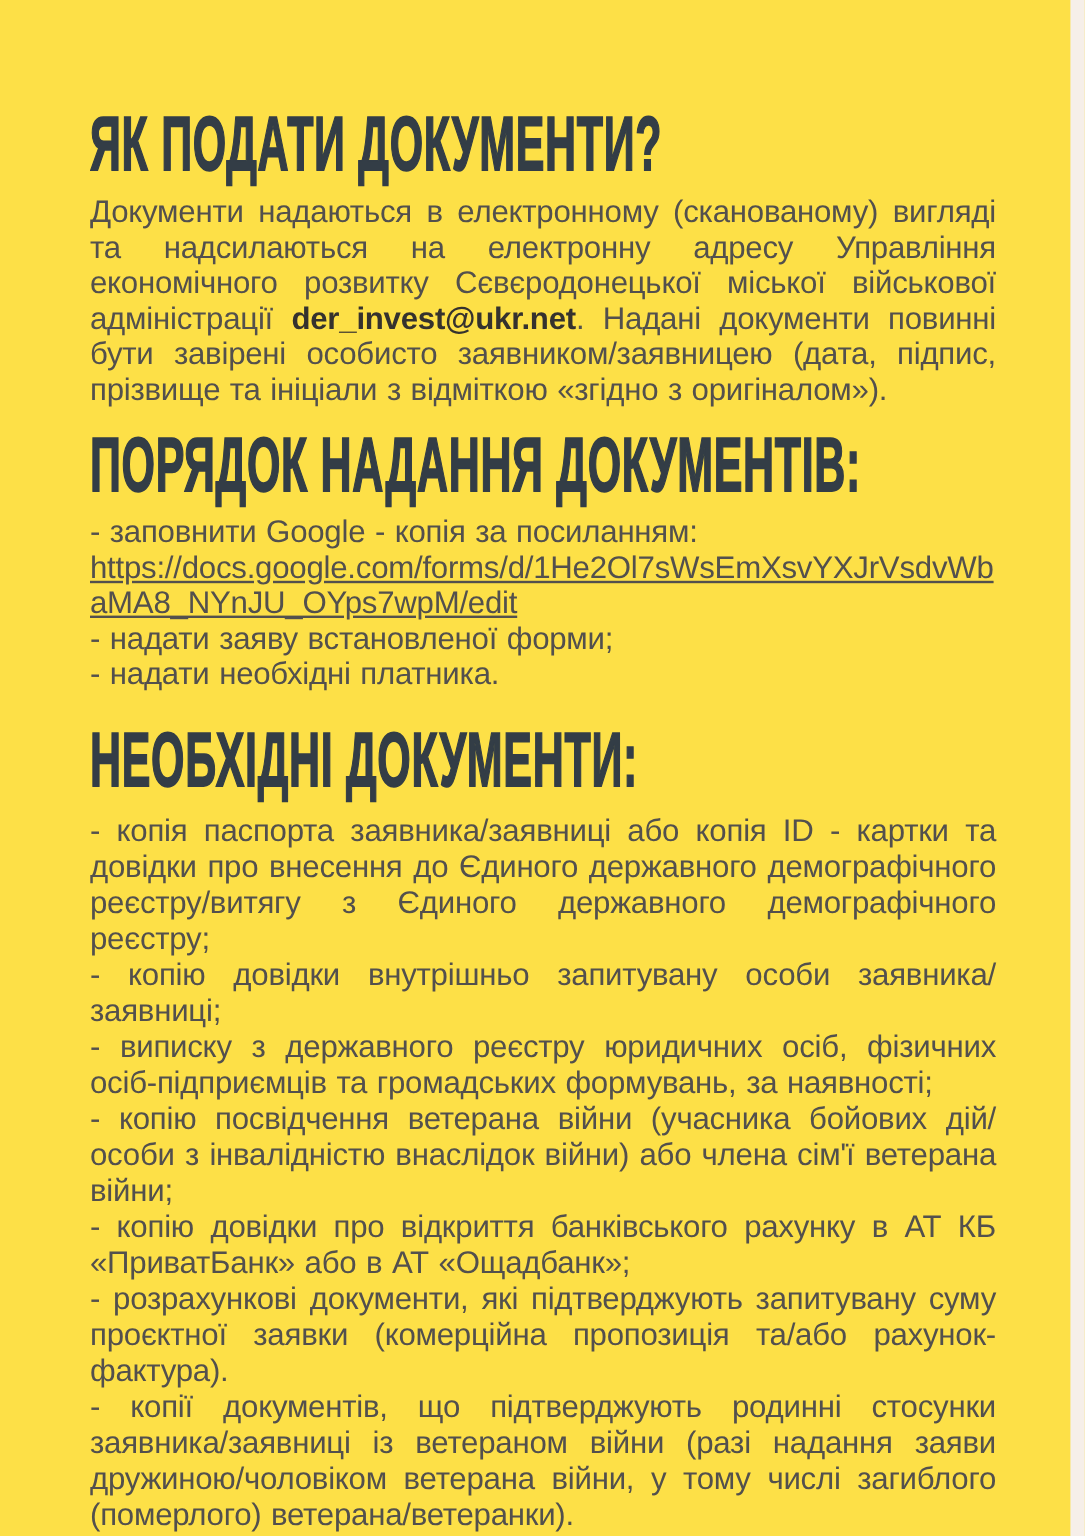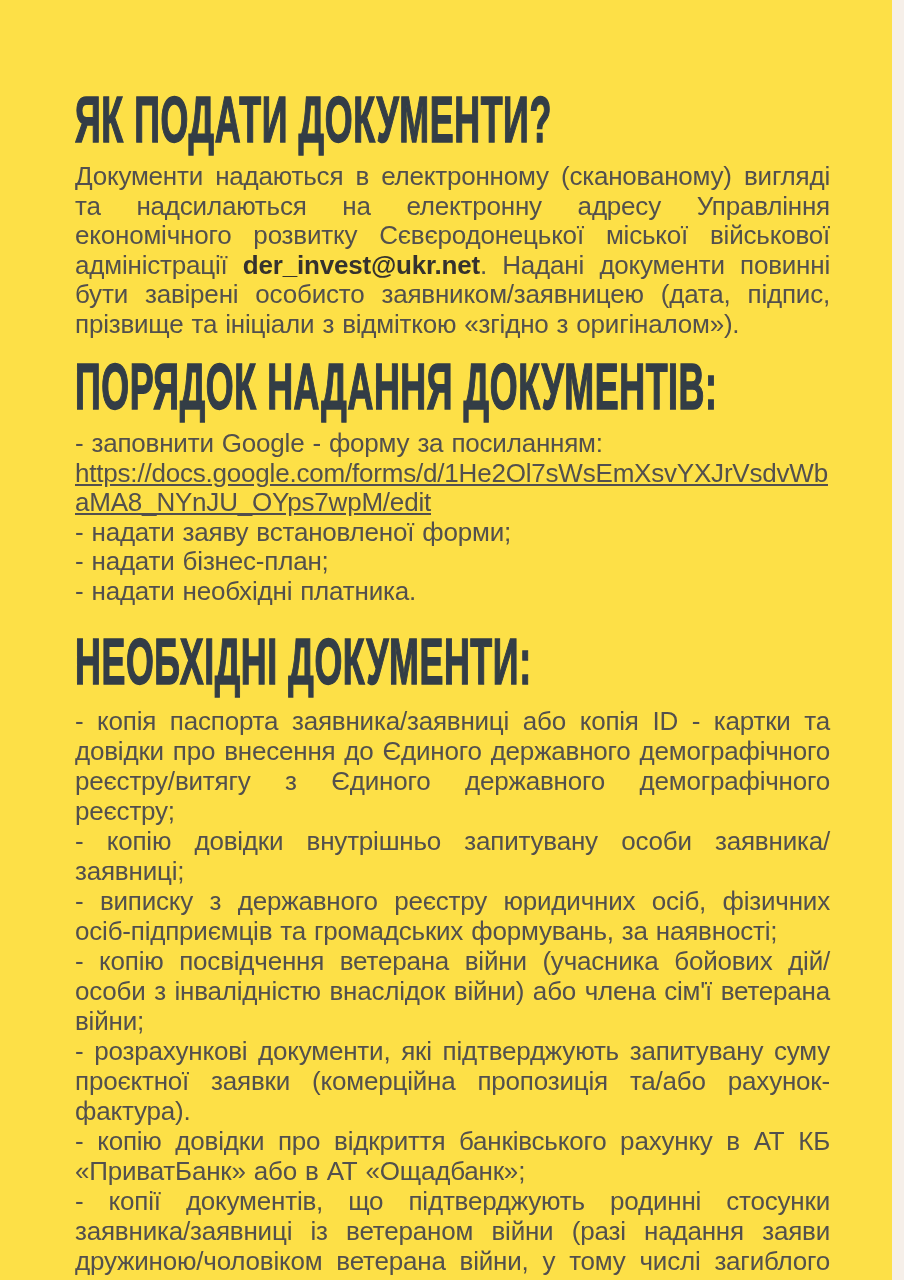--- a/index.html
+++ b/index.html
@@ -74,7 +74,7 @@
 
   <section>
     <h2 class="display-heading">ПОРЯДОК НАДАННЯ ДОКУМЕНТІВ:</h2>
-    <p class="body-text proc-item">- заповнити Google - форму за посиланням:</p>
+    <p class="body-text proc-item">- заповнити Google - копія за посиланням:</p>
     <p class="body-text proc-item"><a class="form-link">https://docs.google.com/forms/d/1He2Ol7sWsEmXsvYXJrVsdvWbaMA8_NYnJU_OYps7wpM/edit</a></p>
     <p class="body-text proc-item">- надати заяву встановленої форми;</p>
     <p class="body-text proc-item">- надати бізнес-план;</p>

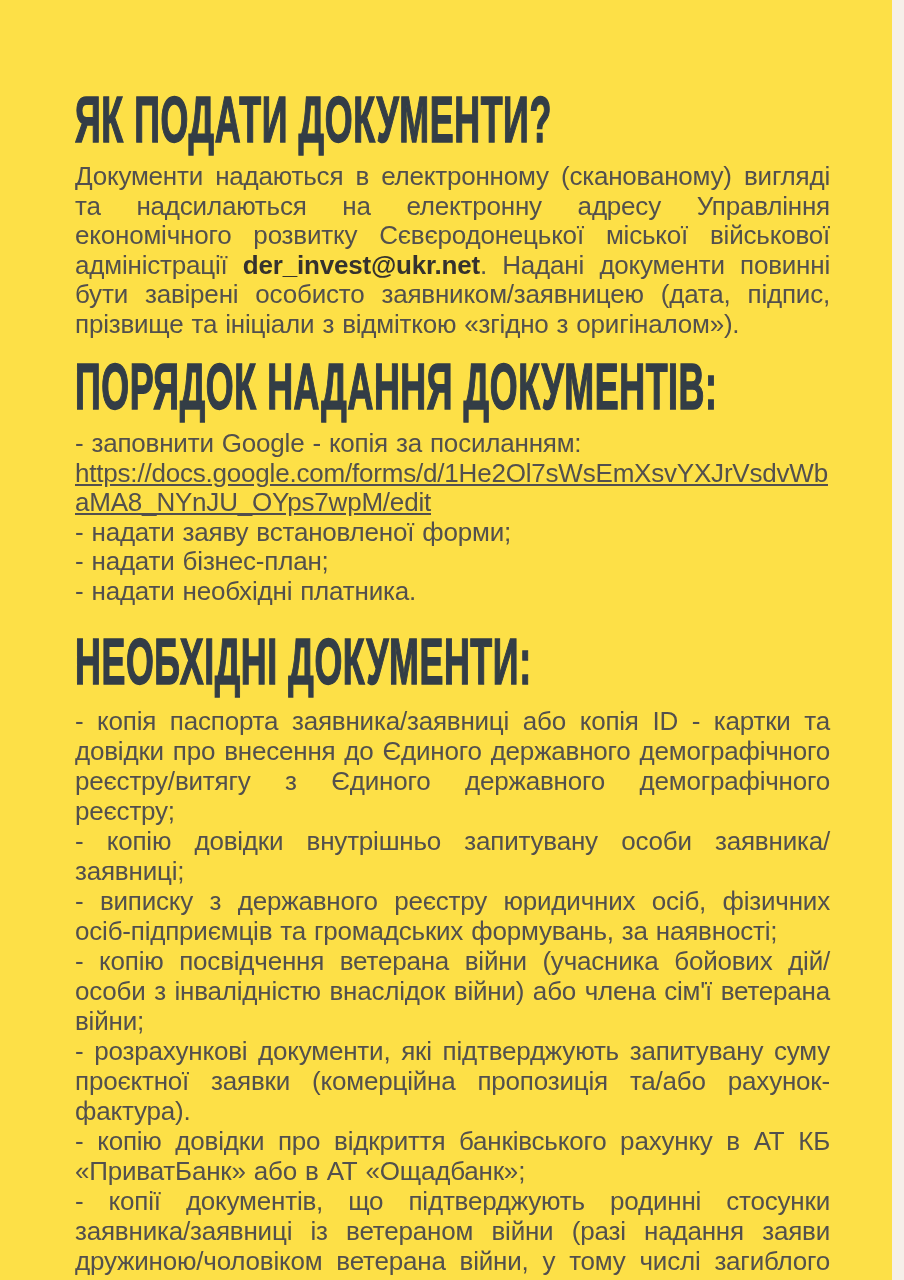--- a/index.html
+++ b/index.html
@@ -77,7 +77,6 @@
     <p class="body-text proc-item">- заповнити Google - копія за посиланням:</p>
     <p class="body-text proc-item"><a class="form-link">https://docs.google.com/forms/d/1He2Ol7sWsEmXsvYXJrVsdvWbaMA8_NYnJU_OYps7wpM/edit</a></p>
     <p class="body-text proc-item">- надати заяву встановленої форми;</p>
-    <p class="body-text proc-item">- надати бізнес-план;</p>
     <p class="body-text proc-item">- надати необхідні платника.</p>
   </section>
 

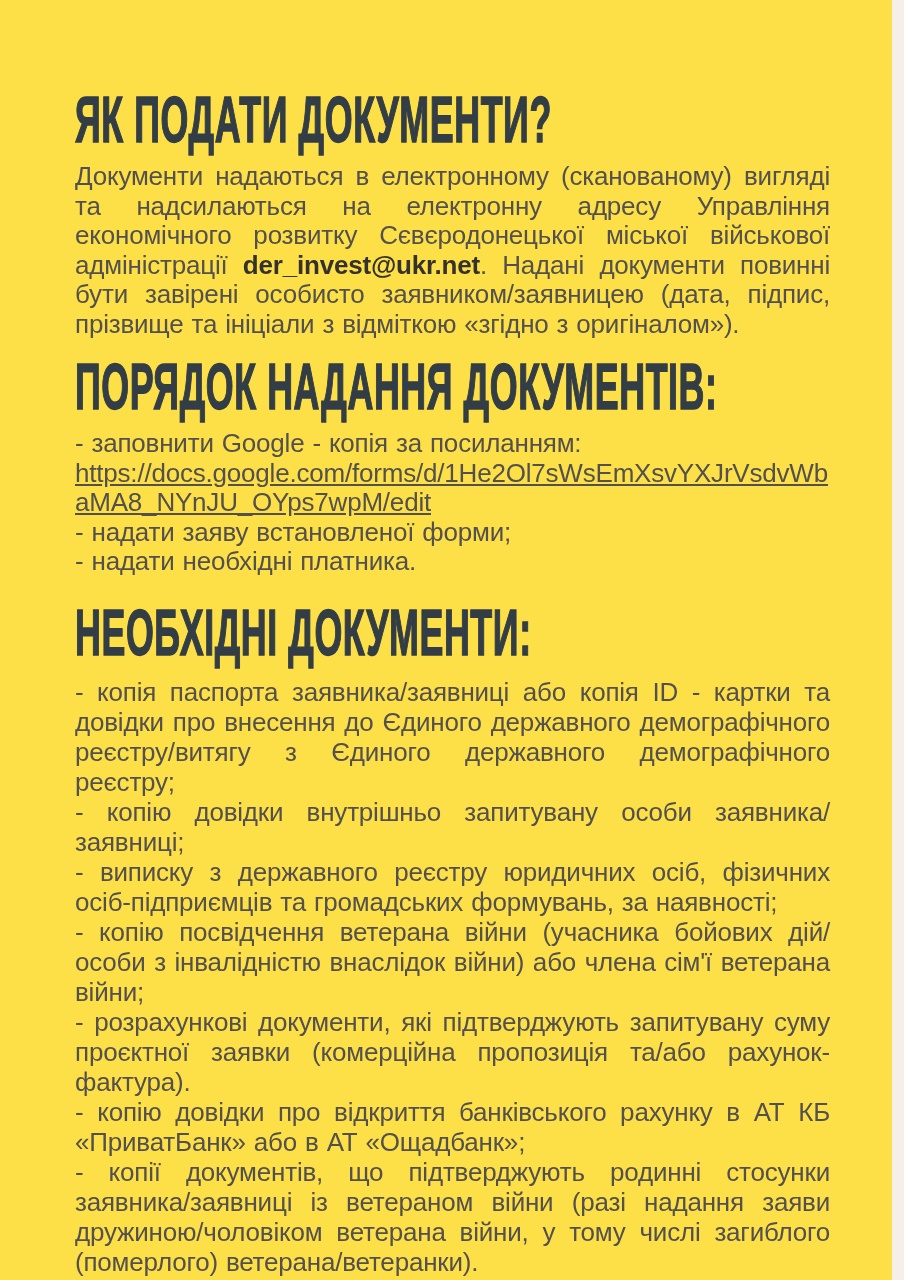--- a/index.html
+++ b/index.html
@@ -86,8 +86,8 @@
     <p class="body-text req-item">- копію довідки внутрішньо запитувану особи заявника/заявниці;</p>
     <p class="body-text req-item">- виписку з державного реєстру юридичних осіб, фізичних осіб-підприємців та громадських формувань, за наявності;</p>
     <p class="body-text req-item">- копію посвідчення ветерана війни (учасника бойових дій/особи з інвалідністю внаслідок війни) або члена сім'ї ветерана війни;</p>
+    <p class="body-text req-item">- копію довідки про відкриття банківського рахунку в АТ КБ «ПриватБанк» або в АТ «Ощадбанк»;</p>
     <p class="body-text req-item">- розрахункові документи, які підтверджують запитувану суму проєктної заявки (комерційна пропозиція та/або рахунок-фактура).</p>
-    <p class="body-text req-item">- копію довідки про відкриття банківського рахунку в АТ КБ «ПриватБанк» або в АТ «Ощадбанк»;</p>
     <p class="body-text req-item">- копії документів, що підтверджують родинні стосунки заявника/заявниці із ветераном війни (разі надання заяви дружиною/чоловіком ветерана війни, у тому числі загиблого (померлого) ветерана/ветеранки).</p>
   </section>
 

